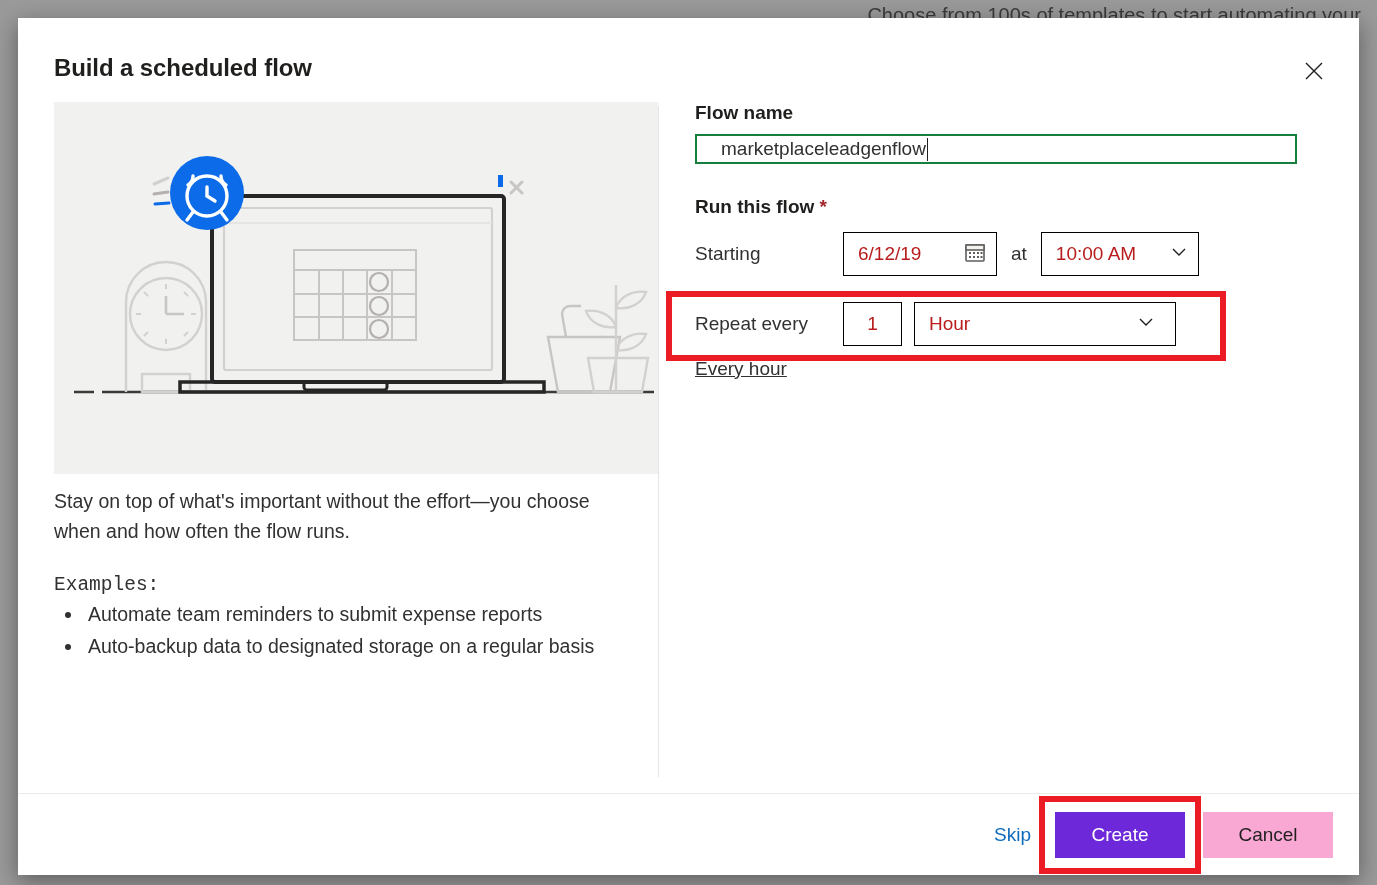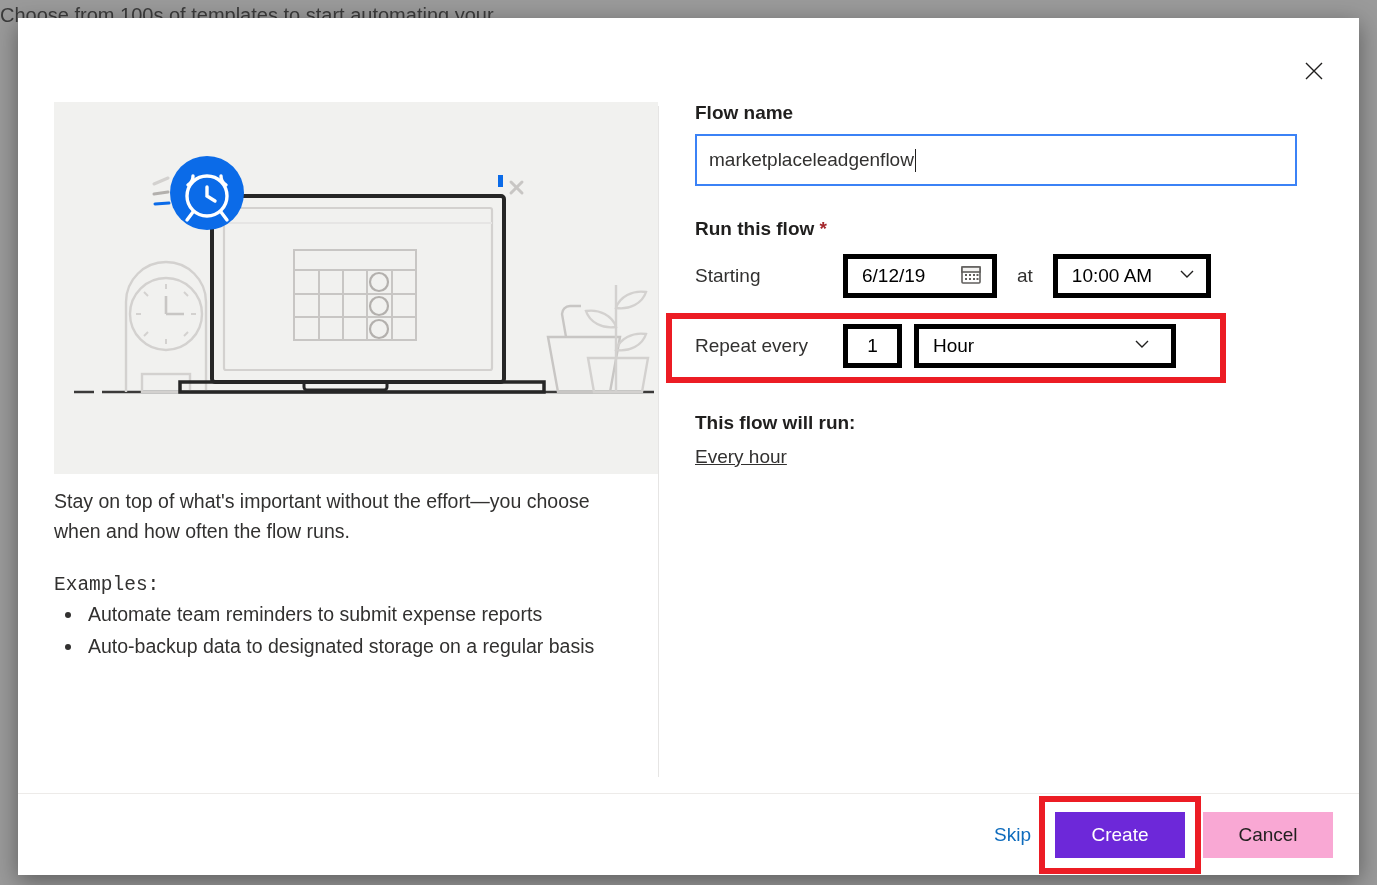--- a/index.html
+++ b/index.html
@@ -17,8 +17,8 @@
   
   .bg-text {
     position: absolute;
-    top: 4px; left: 0; right: 8px;
-    text-align: left;
+    top: 4px; left: 0; right: 16px;
+    text-align: right;
     font-size: 20px;
     color: #3b3b3b;
     white-space: nowrap;

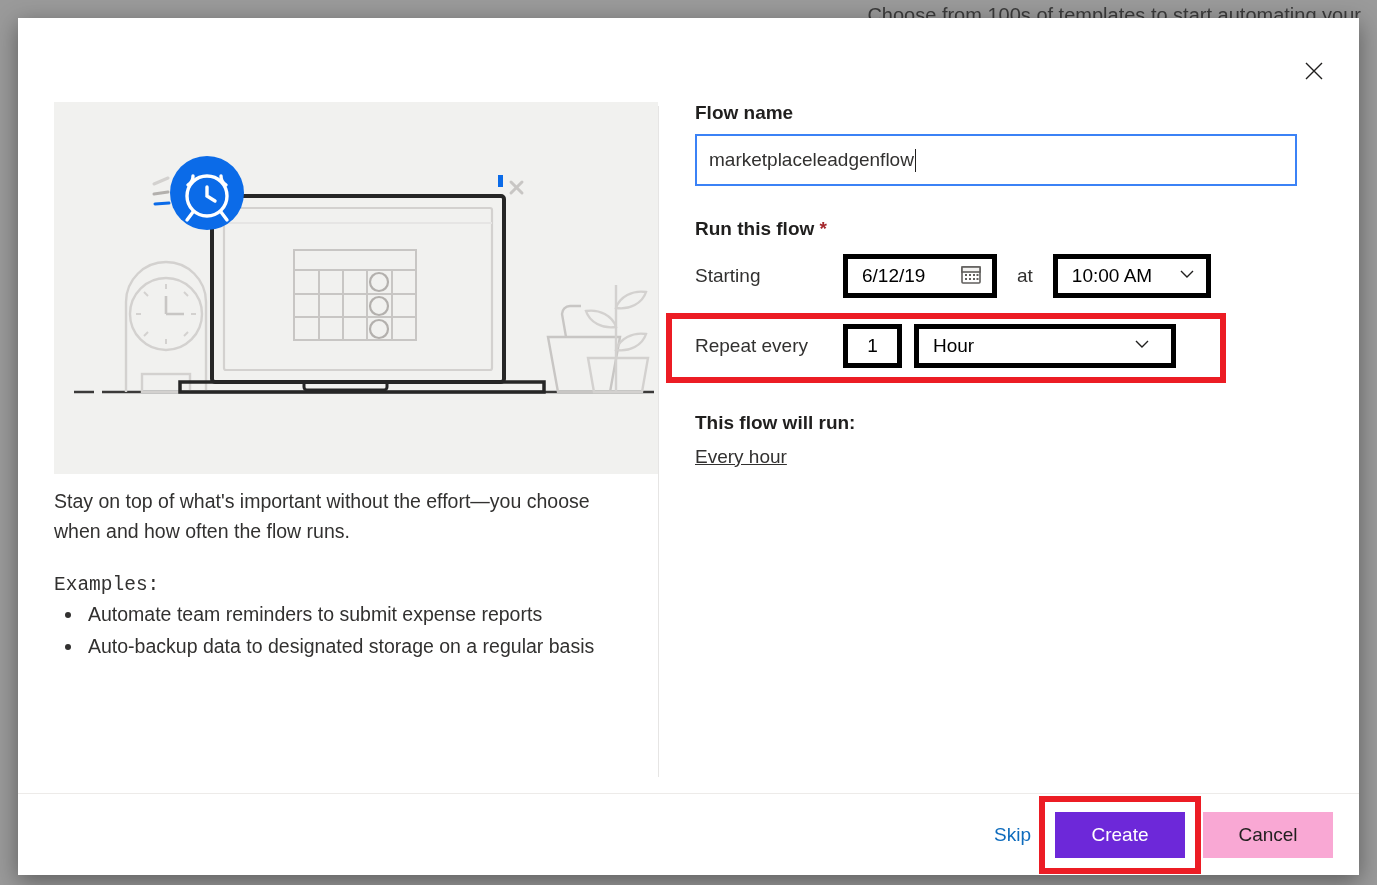--- a/index.html
+++ b/index.html
@@ -279,6 +279,7 @@
 <div class="dialog">
 
   <div class="dlg-header">
+    <div class="dlg-title">Build a scheduled flow</div>
     <div class="close-btn">
       <span>
         <svg width="20" height="20" viewBox="0 0 20 20" aria-hidden="true">

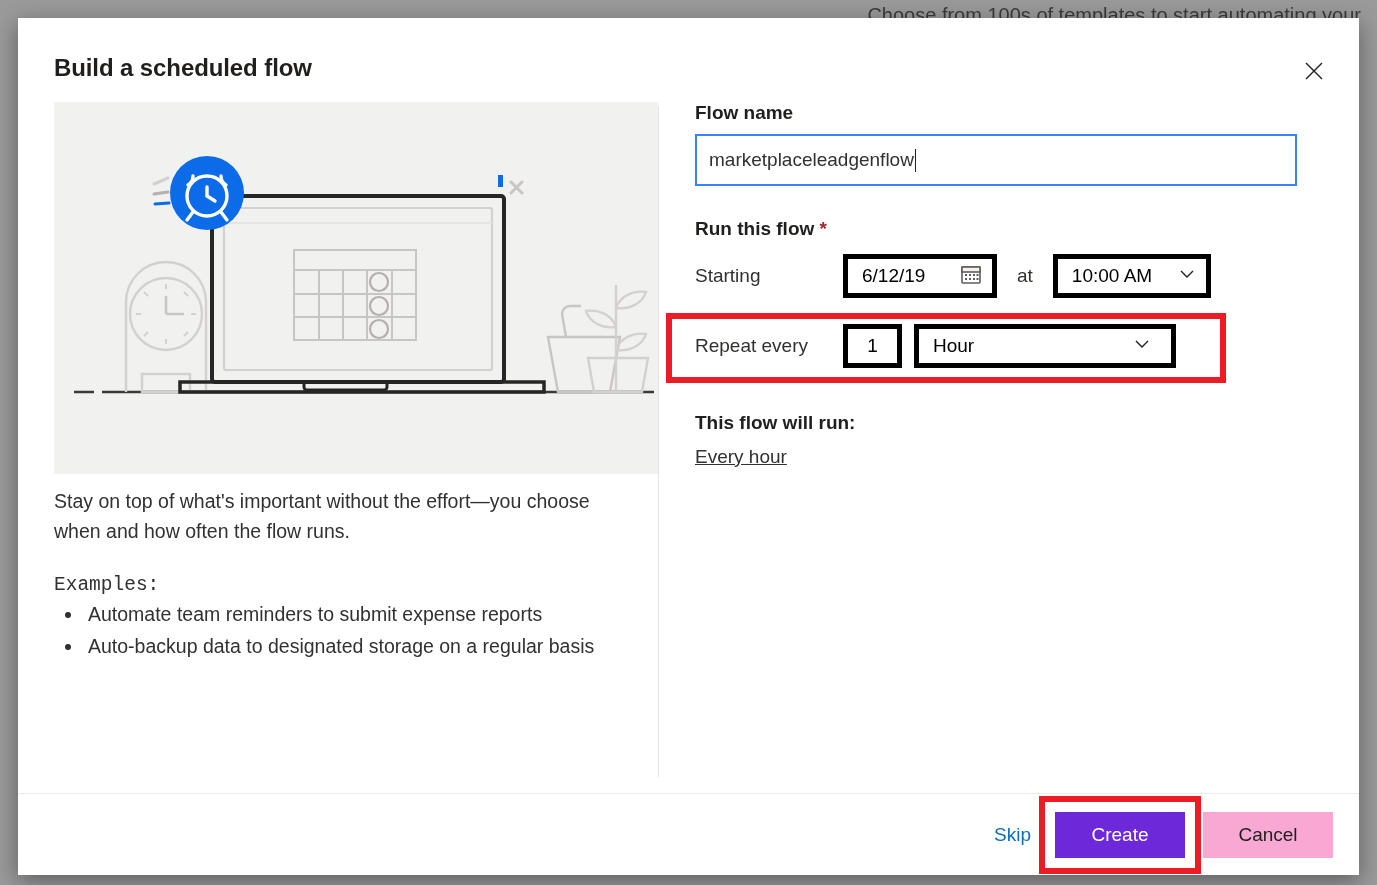--- a/index.html
+++ b/index.html
@@ -124,12 +124,12 @@
 
   .flow-name-input {
     width: 602px;
-    height: 52px;
-    border: 2px solid #3b82f6;
+    height: 30px;
+    border: 2px solid #15803d;
     background: #fff;
     font-size: 19px;
     color: #323130;
-    padding: 0 12px;
+    padding: 0 24px;
     font-family: "Liberation Sans", sans-serif;
     outline: none;
     display: flex;

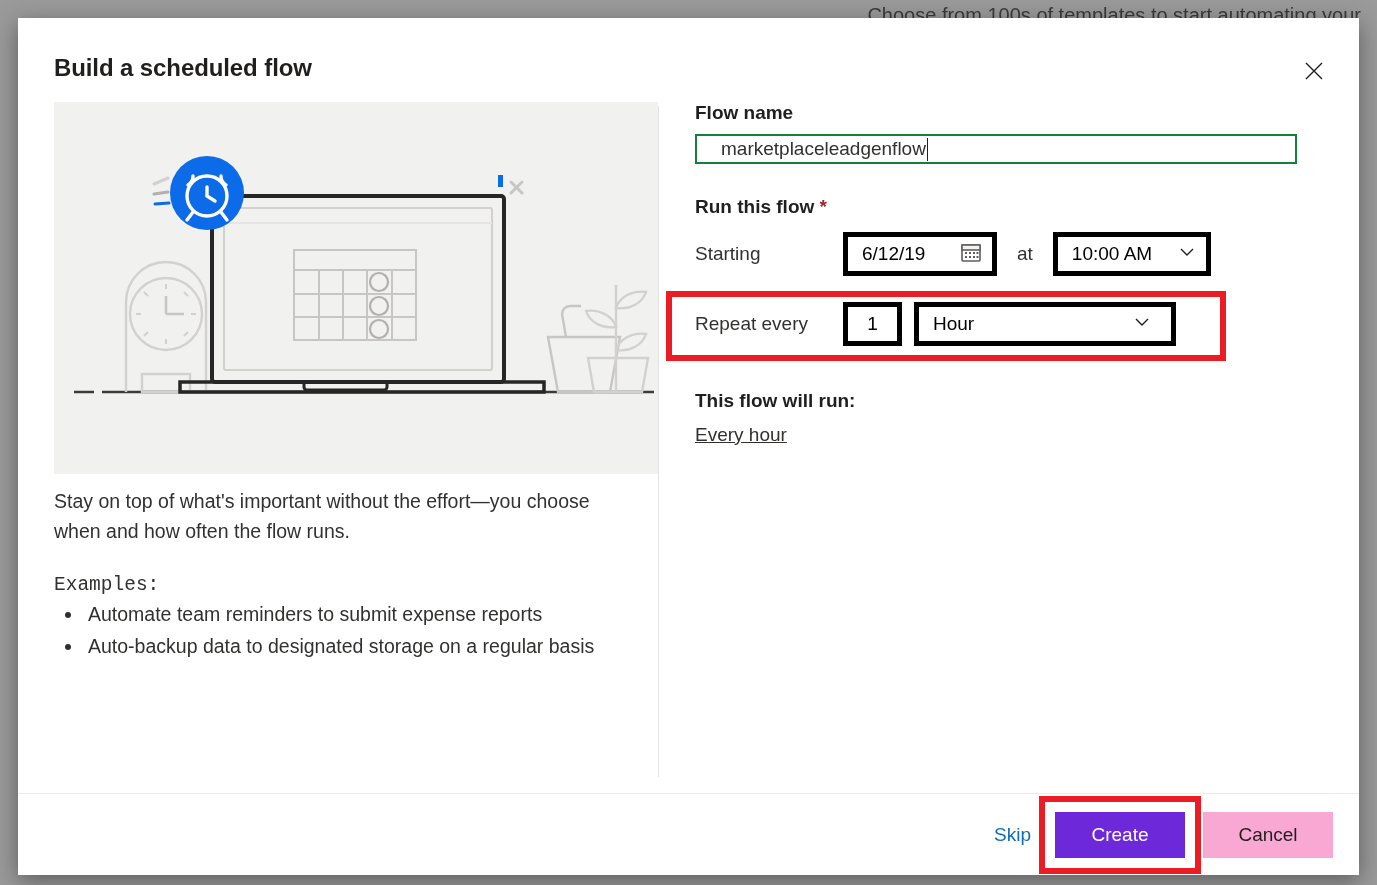--- a/index.html
+++ b/index.html
@@ -163,13 +163,13 @@
   .row-label.repeat  { width: 148px; }
 
   .ctl {
-    border: 5px solid #000000;
+    border: 1px solid #000000;
     background: #fff;
     height: 44px;
     display: flex;
     align-items: center;
     font-size: 19px;
-    color: #000000;
+    color: #b91c1c;
   }
   .ctl-date {
     width: 154px;

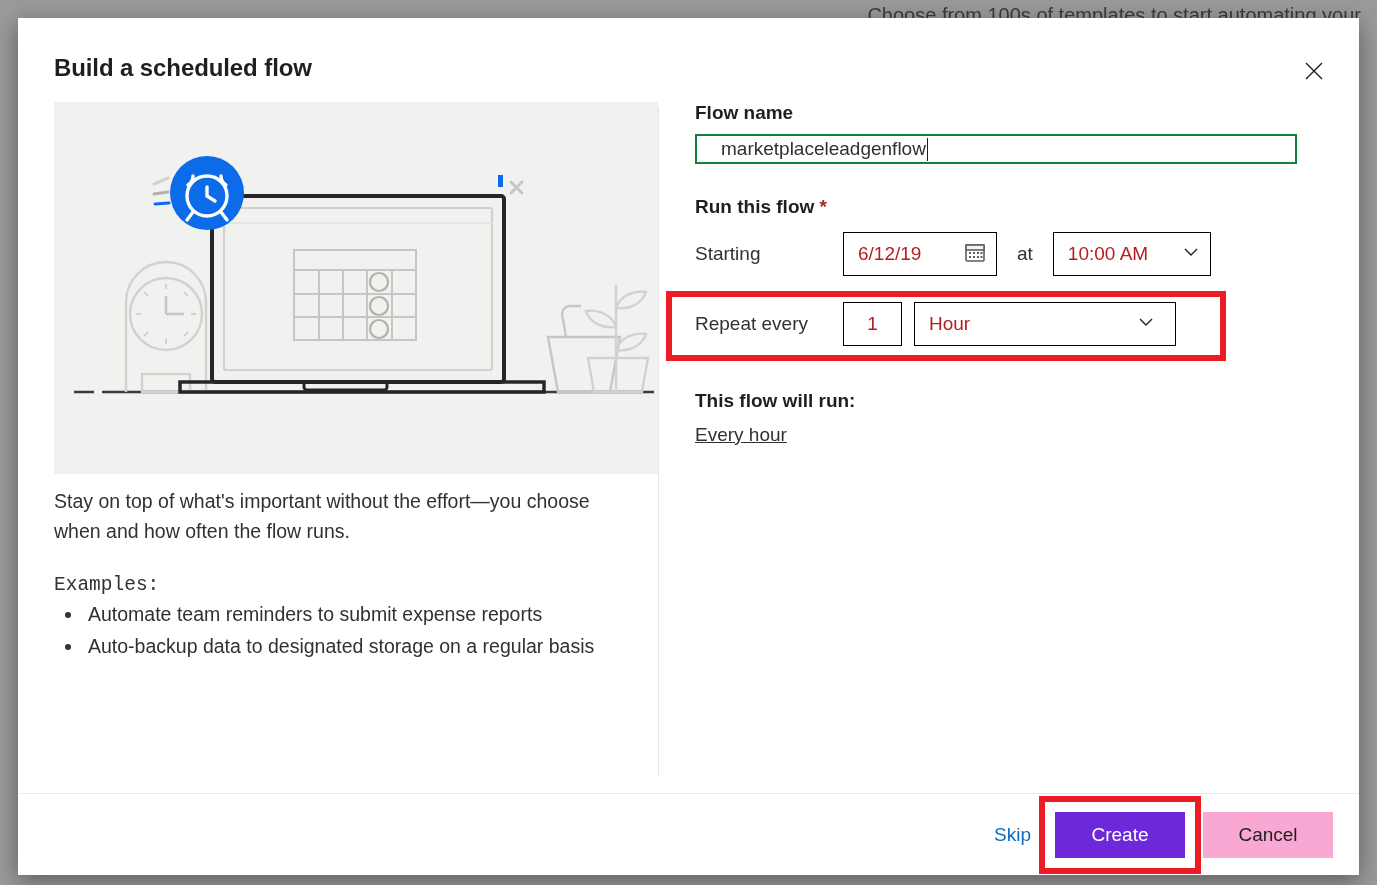--- a/index.html
+++ b/index.html
@@ -179,7 +179,7 @@
   .at-text {
     font-size: 19px;
     color: #323130;
-    margin: 0 20px;
+    margin: 0 14px;
   }
   .ctl-time {
     width: 158px;

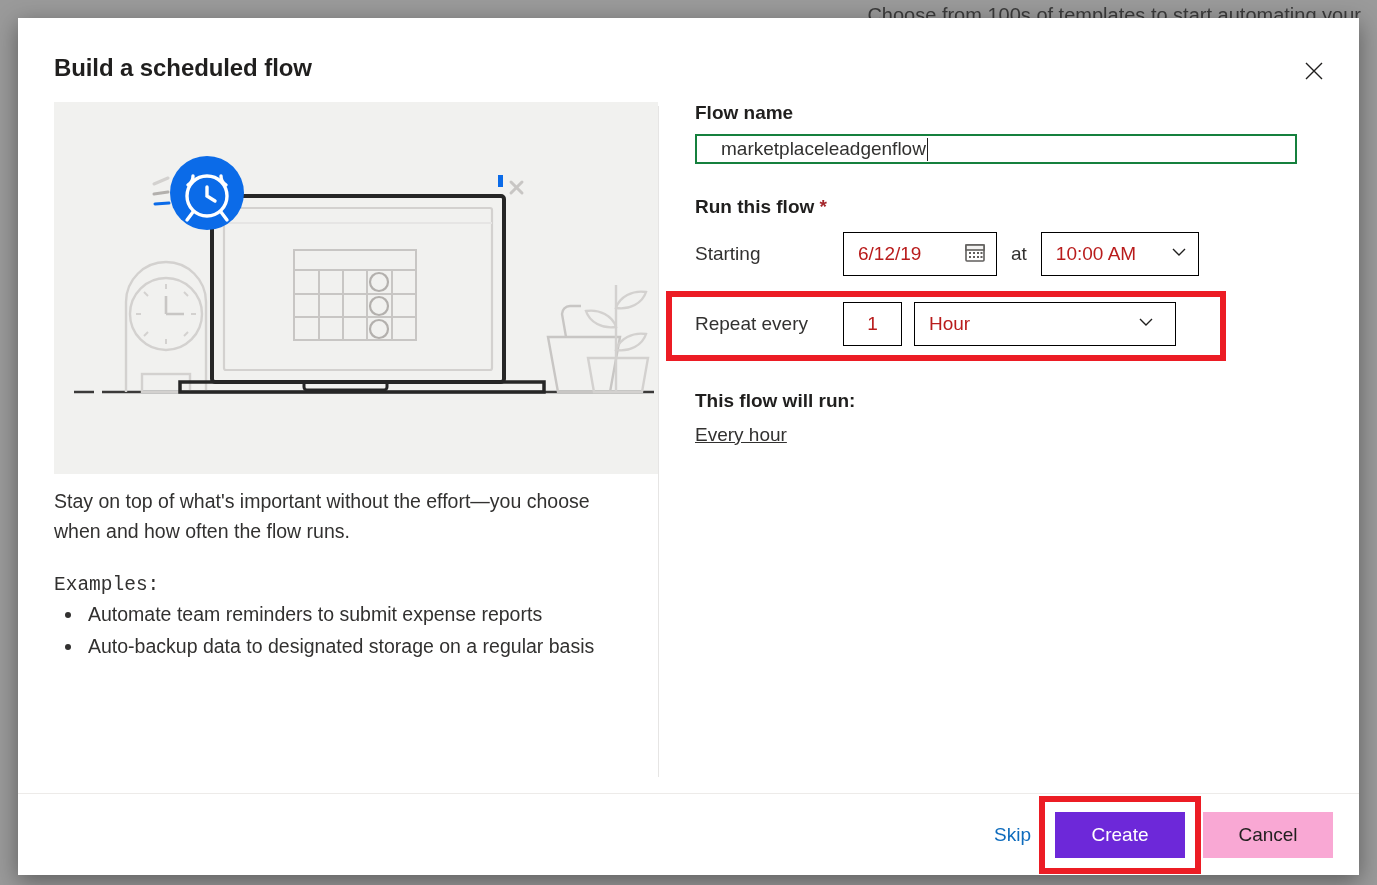--- a/index.html
+++ b/index.html
@@ -461,7 +461,6 @@
         </div>
       </div>
 
-      <div class="will-run-title">This flow will run:</div>
       <div class="will-run-value">Every hour</div>
 
     </div>

